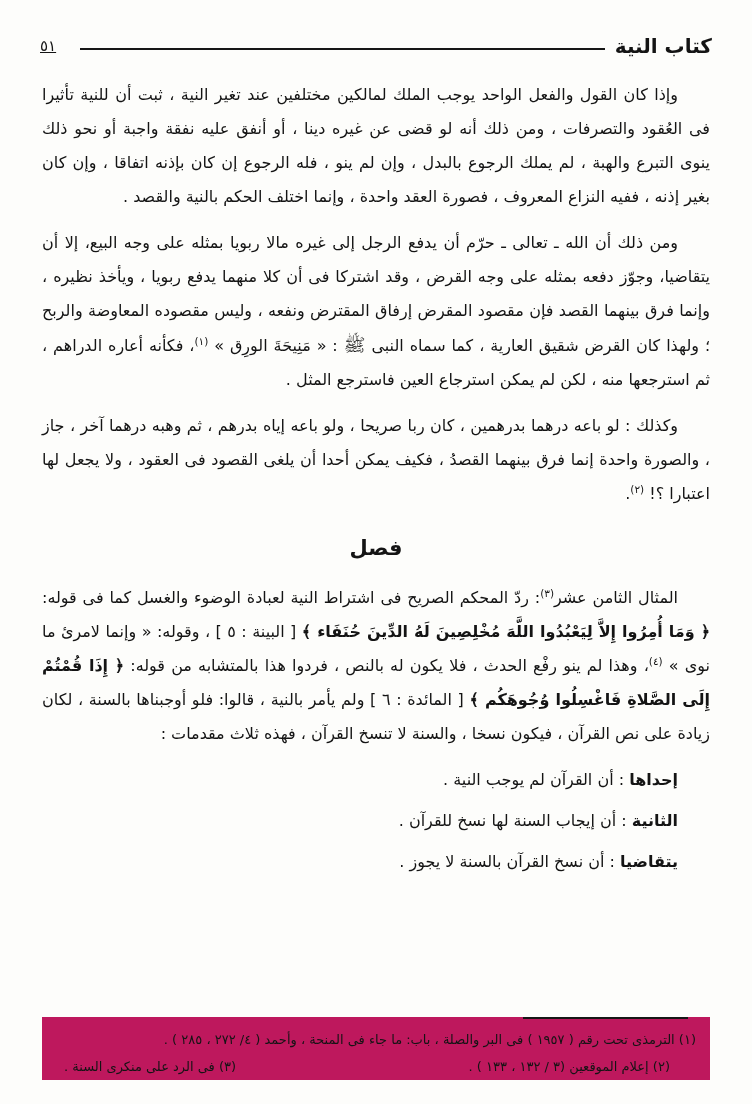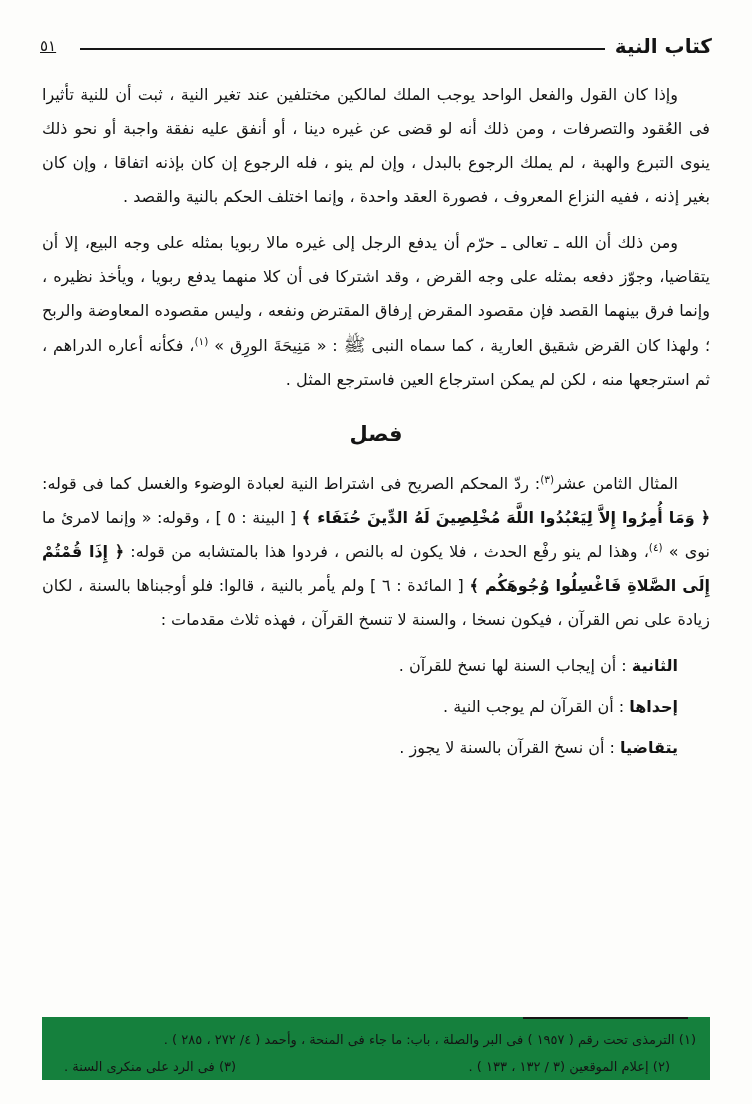--- a/index.html
+++ b/index.html
@@ -117,6 +117,7 @@
 
     <p class="para"><span>ومن ذلك أن الله ـ تعالى ـ حرّم أن يدفع الرجل إلى غيره مالا ربويا بمثله على وجه البيع، إلا أن يتقاضيا، وجوّز دفعه بمثله على وجه القرض ، وقد اشتركا فى أن كلا منهما يدفع ربويا ، ويأخذ نظيره ، وإنما فرق بينهما القصد فإن مقصود المقرض إرفاق المقترض ونفعه ، وليس مقصوده المعاوضة والربح ؛ ولهذا كان القرض شقيق العارية ، كما سماه النبى </span><span class="pbuh">ﷺ</span><span> : « مَنِيحَةَ الورِق » </span><sup class="fn-ref">(١)</sup><span>، فكأنه أعاره الدراهم ، ثم استرجعها منه ، لكن لم يمكن استرجاع العين فاسترجع المثل .</span></p>
 
+    <p class="para"><span>وكذلك : لو باعه درهما بدرهمين ، كان ربا صريحا ، ولو باعه إياه بدرهم ، ثم وهبه درهما آخر ، جاز ، والصورة واحدة إنما فرق بينهما القصدُ ، فكيف يمكن أحدا أن يلغى القصود فى العقود ، ولا يجعل لها اعتبارا ؟! </span><sup class="fn-ref">(٢)</sup><span>.</span></p>
 
     <h2 class="fasl-heading">فصل</h2>
 

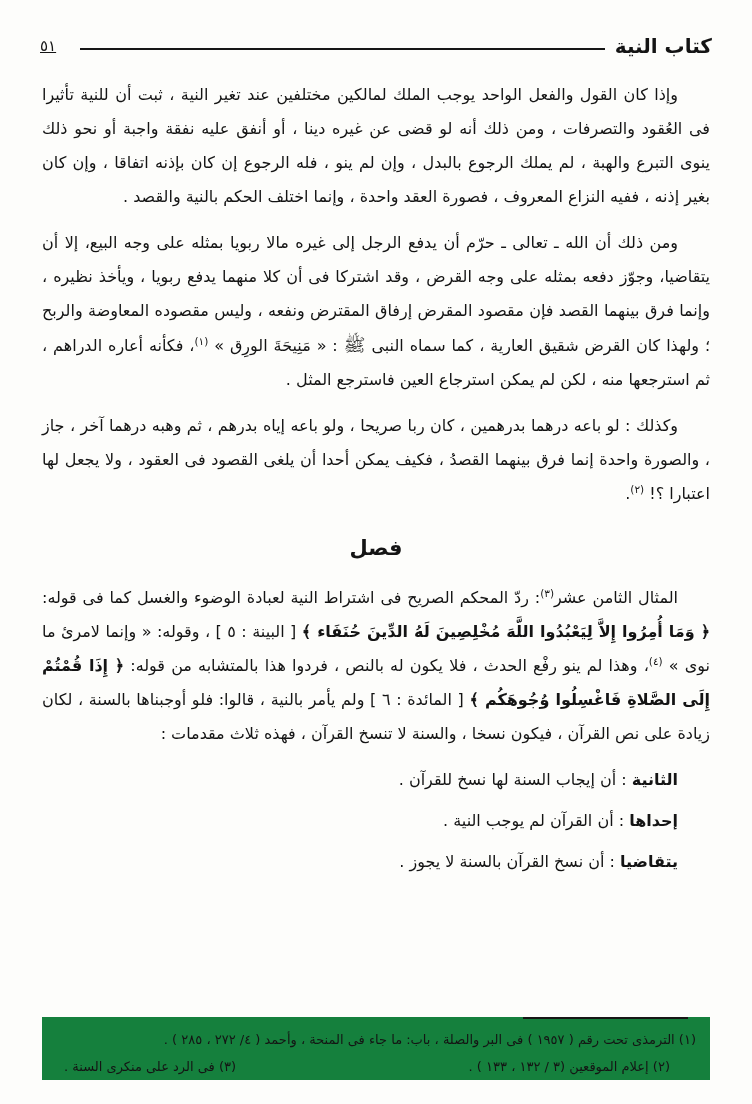--- a/index.html
+++ b/index.html
@@ -123,9 +123,9 @@
 
     <p class="para"><span>المثال الثامن عشر</span><sup class="fn-ref">(٣)</sup><span>: ردّ المحكم الصريح فى اشتراط النية لعبادة الوضوء والغسل كما فى قوله: </span><span class="quran">﴿ وَمَا أُمِرُوا إِلاَّ لِيَعْبُدُوا اللَّهَ مُخْلِصِينَ لَهُ الدِّينَ حُنَفَاء ﴾</span><span> [ البينة : ٥ ] ، وقوله: « وإنما لامرئ ما نوى » </span><sup class="fn-ref">(٤)</sup><span>، وهذا لم ينو رفْع الحدث ، فلا يكون له بالنص ، فردوا هذا بالمتشابه من قوله: </span><span class="quran">﴿ إِذَا قُمْتُمْ إِلَى الصَّلاةِ فَاغْسِلُوا وُجُوهَكُم ﴾</span><span> [ المائدة : ٦ ] ولم يأمر بالنية ، قالوا: فلو أوجبناها بالسنة ، لكان زيادة على نص القرآن ، فيكون نسخا ، والسنة لا تنسخ القرآن ، فهذه ثلاث مقدمات :</span></p>
 
+    <p class="premise"><b>إحداها</b><span> : أن القرآن لم يوجب النية .</span></p>
+
     <p class="premise"><b>الثانية</b><span> : أن إيجاب السنة لها نسخ للقرآن .</span></p>
-
-    <p class="premise"><b>إحداها</b><span> : أن القرآن لم يوجب النية .</span></p>
 
     <p class="premise"><b>يتقاضيا</b><span> : أن نسخ القرآن بالسنة لا يجوز .</span></p>
 

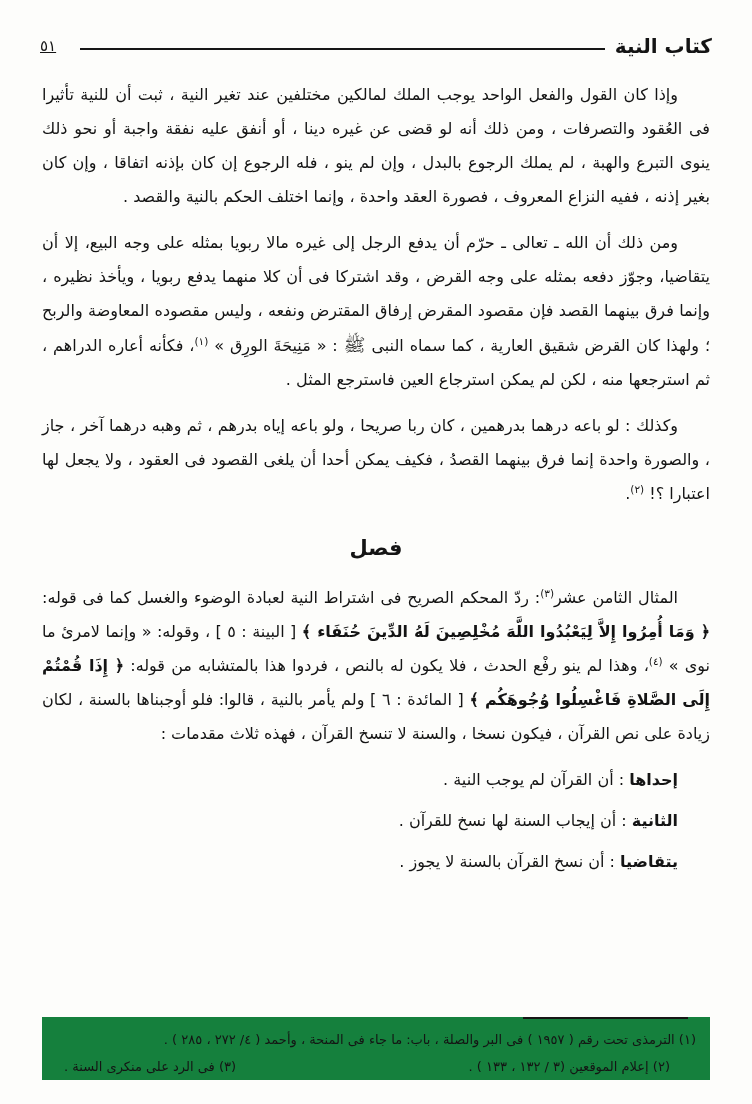--- a/index.html
+++ b/index.html
@@ -80,7 +80,7 @@
     bottom:24px;
     right:42px;
     left:42px;
-    background:#15803d;
+    background:#be185d;
     font-size:13px;
     line-height:27px;
     direction:rtl;

